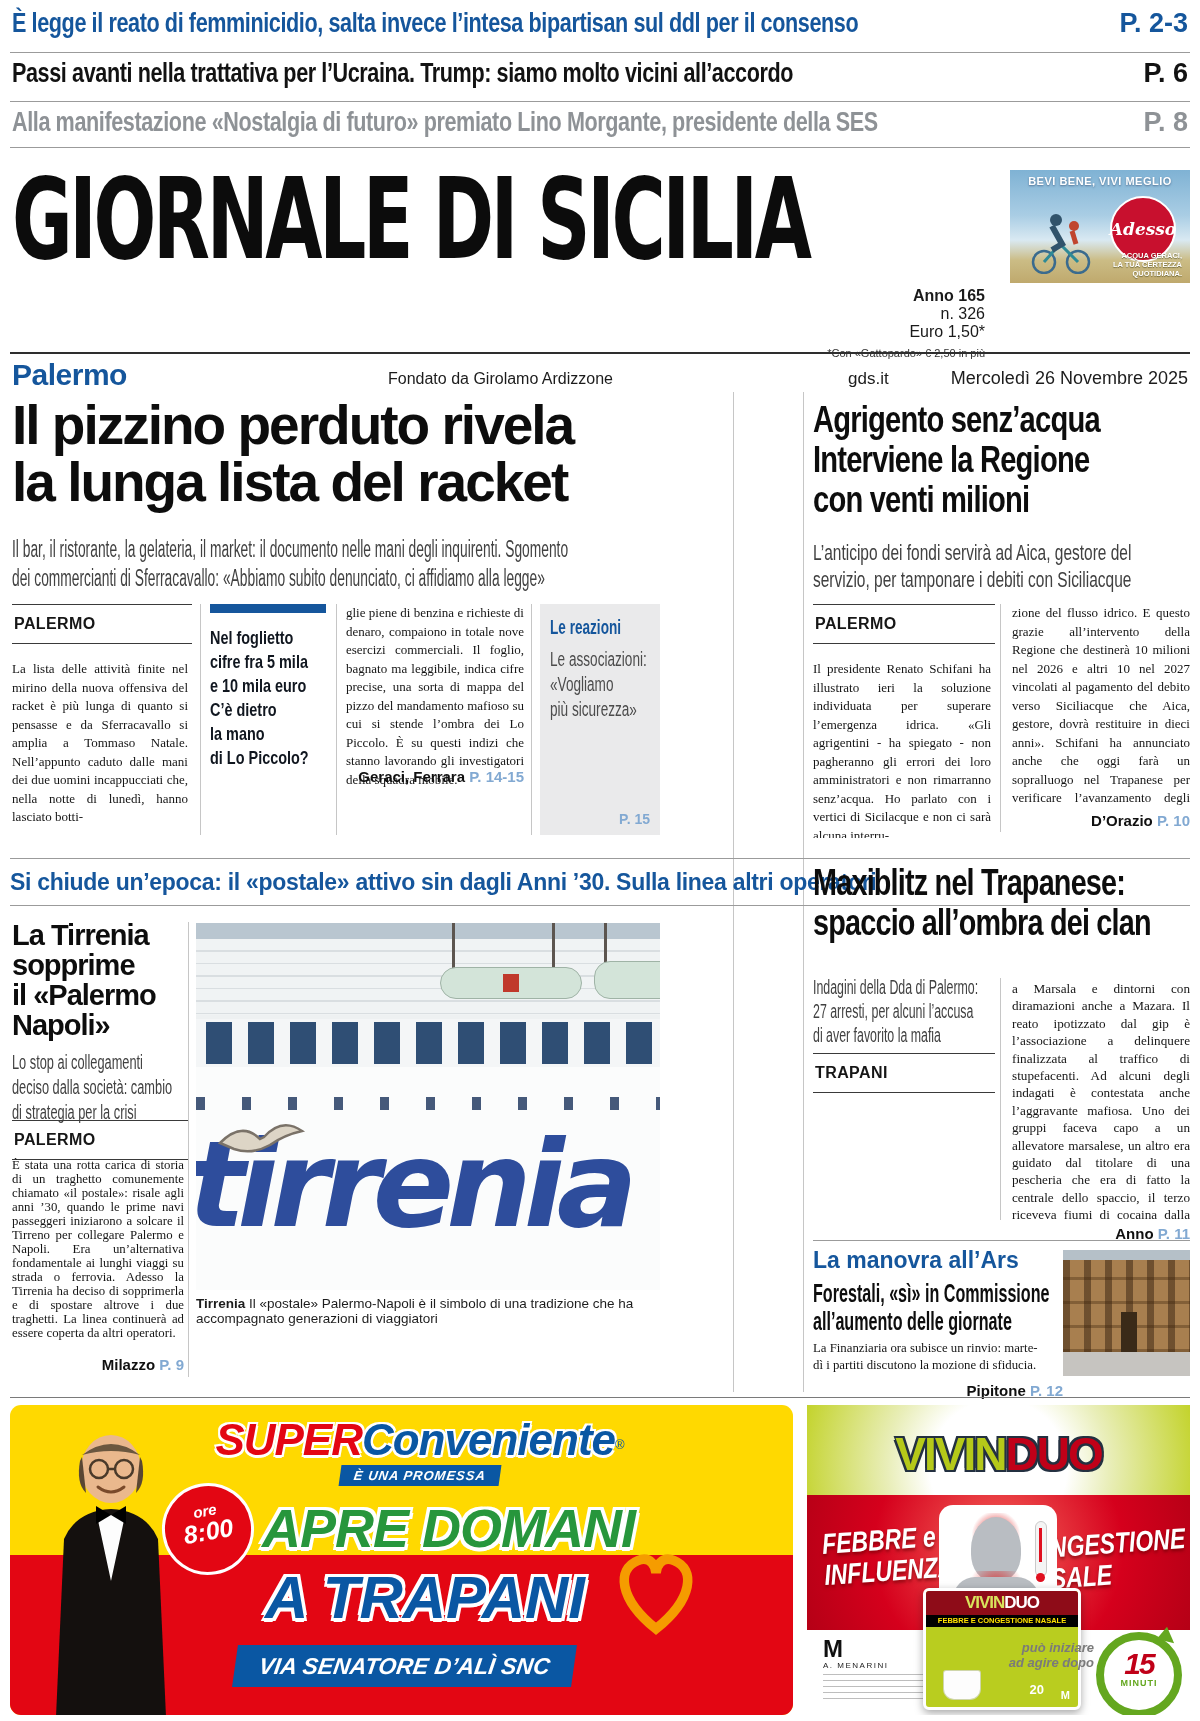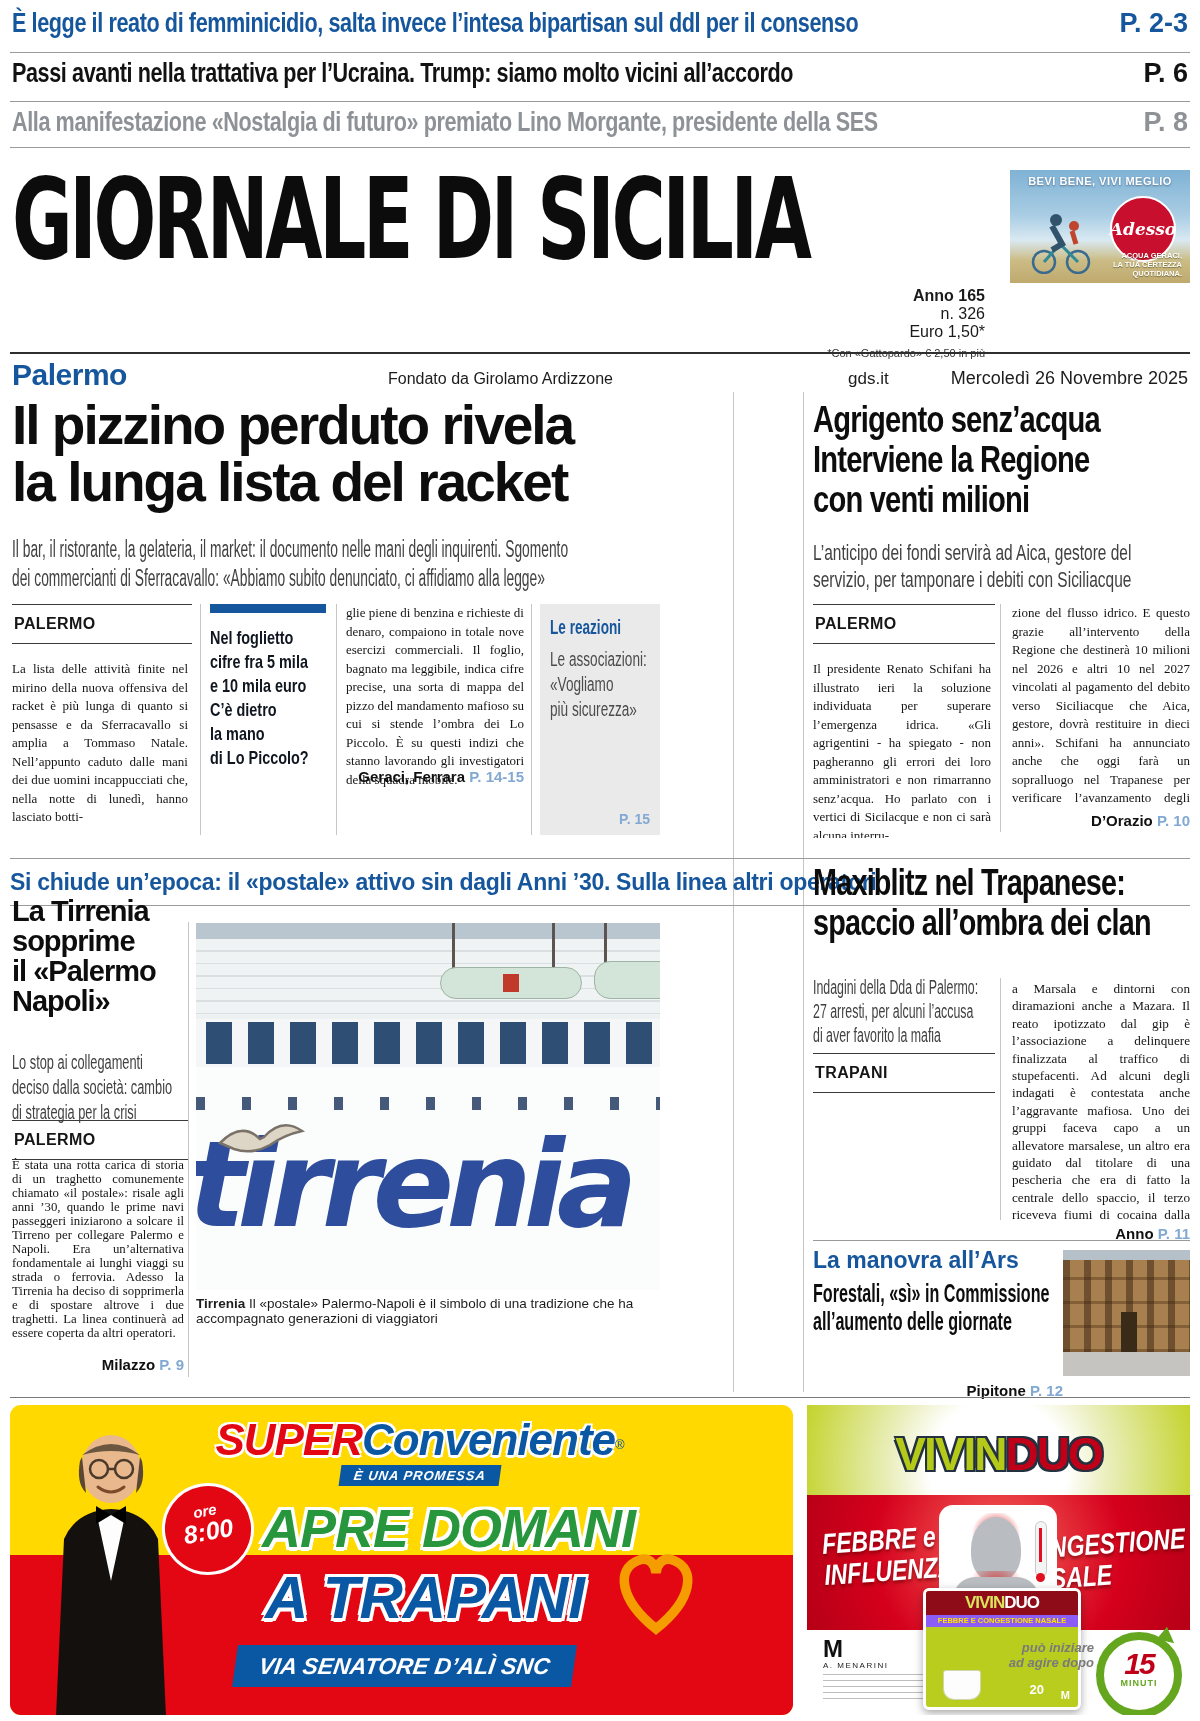--- a/index.html
+++ b/index.html
@@ -43,7 +43,7 @@
           transform:scaleX(.81);transform-origin:0 0;}
   .hl-mx{left:813px;top:863px;width:480px;font-size:36px;line-height:40px;letter-spacing:-1px;
          transform:scaleX(.8);transform-origin:0 0;}
-  .hl-tir{left:12px;top:896px;width:200px;font-size:29px;line-height:30px;letter-spacing:-1px;}
+  .hl-tir{left:12px;top:920px;width:200px;font-size:29px;line-height:30px;letter-spacing:-1px;}
   .sub{color:#414141;white-space:pre-line;}
   .sub-lead{left:12px;top:535px;width:1100px;font-size:23px;line-height:29px;
             transform:scaleX(.6);transform-origin:0 0;}

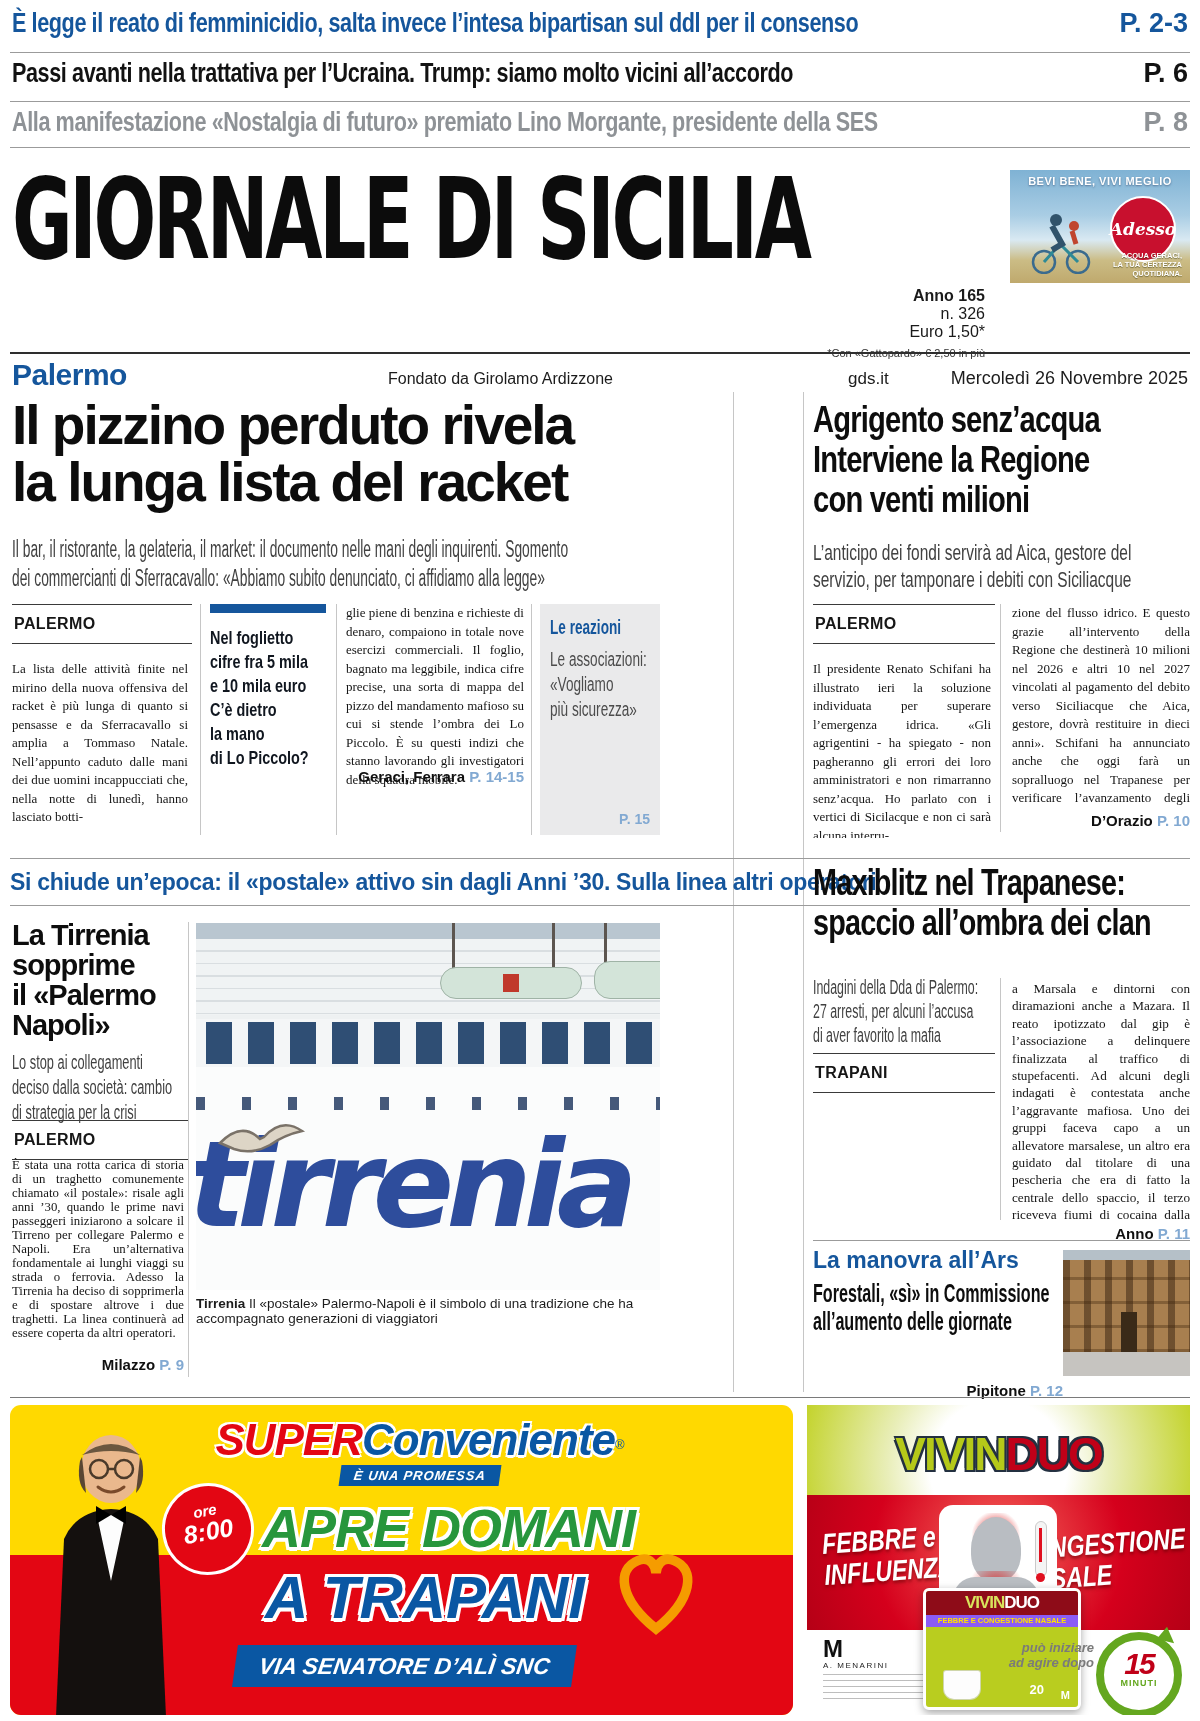--- a/index.html
+++ b/index.html
@@ -350,6 +350,8 @@
   <div class="man-label">La manovra all’Ars</div>
   <div class="man-hl">Forestali, «sì» in Commissione
 all’aumento delle giornate</div>
+  <div class="man-body">La Finanziaria ora subisce un rinvio: marte-
+dì i partiti discutono la mozione di sfiducia.</div>
   <div class="byl" style="left:813px;top:1382px;width:250px;">
     <span>Pipitone</span>
     <span class="pg">P. 12</span>

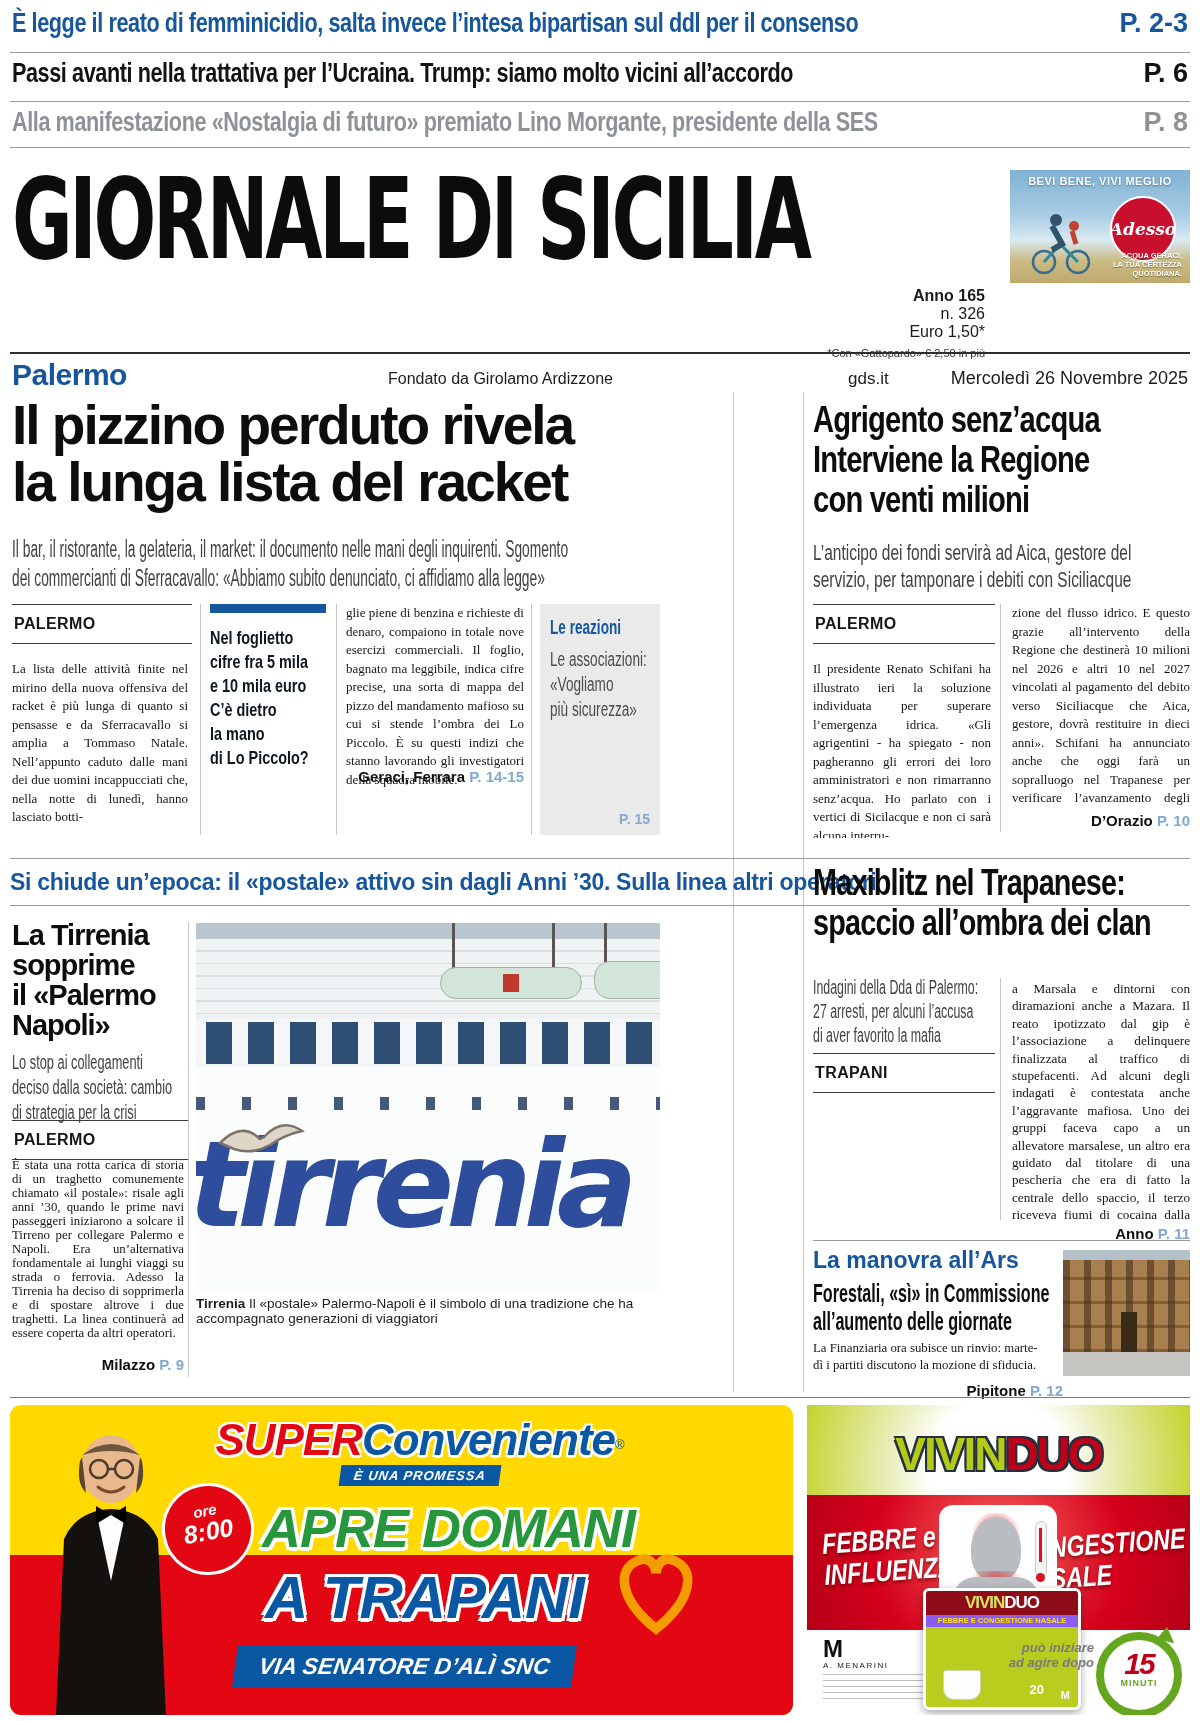--- a/index.html
+++ b/index.html
@@ -170,7 +170,7 @@
   .adR .pack .pb{background:#8e0c18;text-align:center;font-weight:bold;font-size:17px;letter-spacing:-1px;
        line-height:24px;}
   .adR .pack .pb .v{color:#d9e35c;} .adR .pack .pb .d{color:#fff;}
-  .adR .pack .ps{background:#8b5cf6;color:#ffe100;text-align:center;font-weight:bold;font-size:7.5px;line-height:12px;}
+  .adR .pack .ps{background:#000000;color:#ffe100;text-align:center;font-weight:bold;font-size:7.5px;line-height:12px;}
   .adR .pack .cup{position:absolute;left:18px;bottom:8px;width:36px;height:28px;background:#fdfdfd;
        border-radius:2px 2px 10px 10px;box-shadow:0 0 0 1px #cfd6aa;}
   .adR .pack .n10{position:absolute;right:34px;bottom:10px;color:#fff;font-weight:bold;font-size:13px;}

